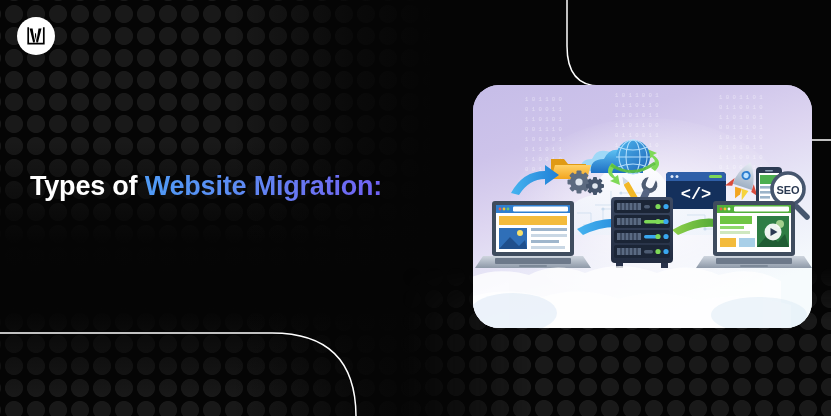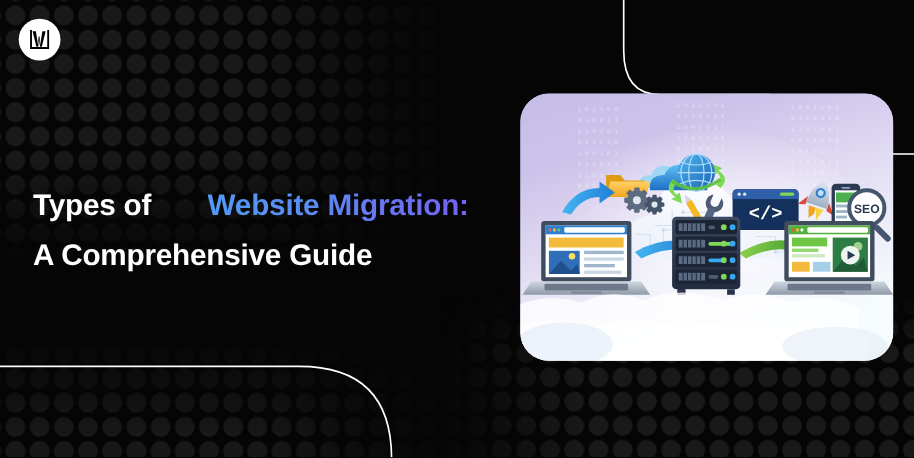--- a/index.html
+++ b/index.html
@@ -116,7 +116,6 @@
     -webkit-background-clip: text;
     background-clip: text;
     color: transparent;
-    margin-left: 44px;
     -webkit-text-fill-color: transparent;
   }
   .headline .ln2 { display: block; }

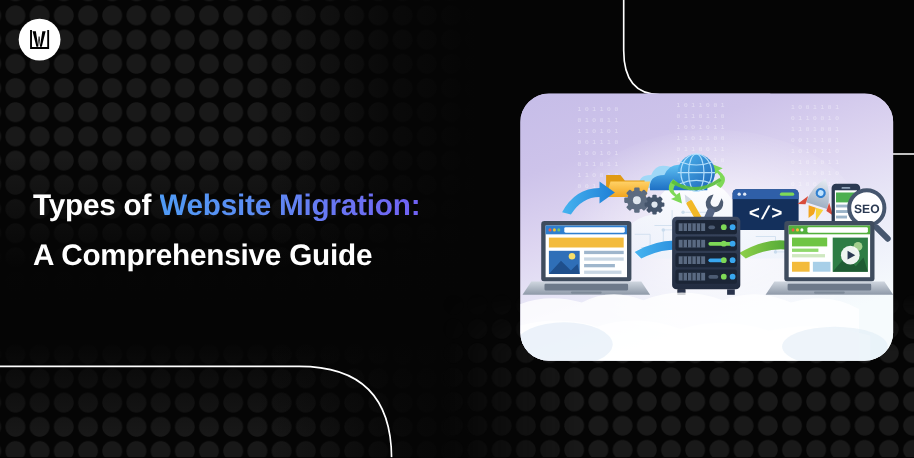--- a/index.html
+++ b/index.html
@@ -165,7 +165,6 @@
 
   <h1 class="headline">
     <span>Types of </span><span class="accent">Website Migration:</span>
-    <span class="ln2">A Comprehensive Guide</span>
   </h1>
 
   <div class="illustration">

